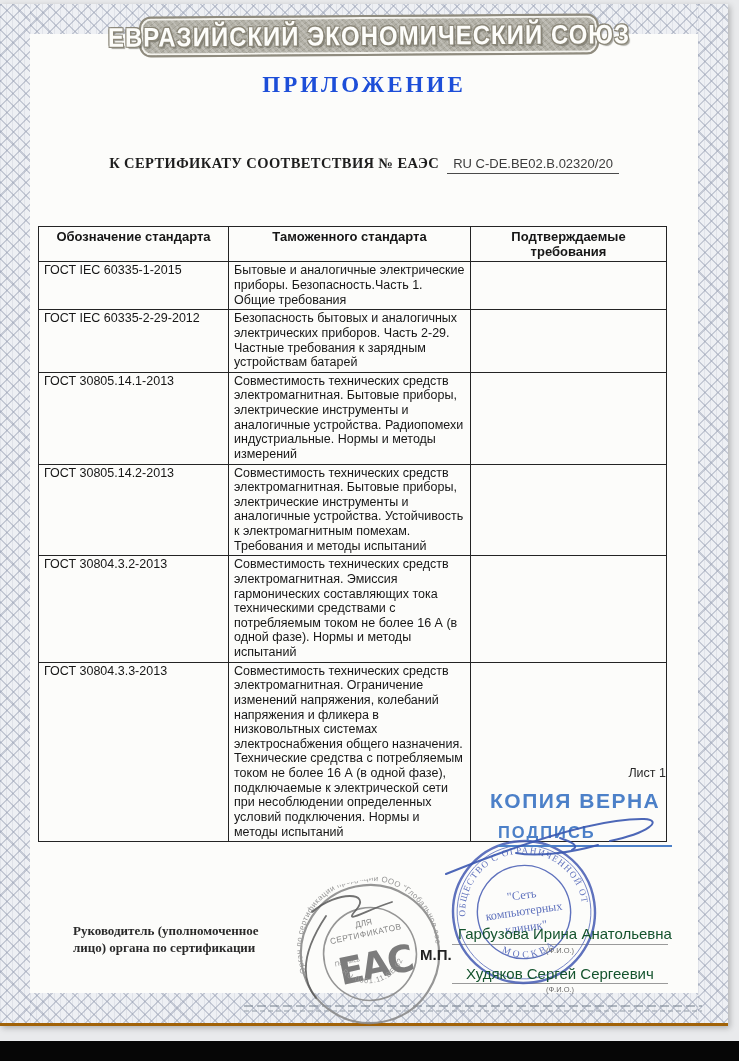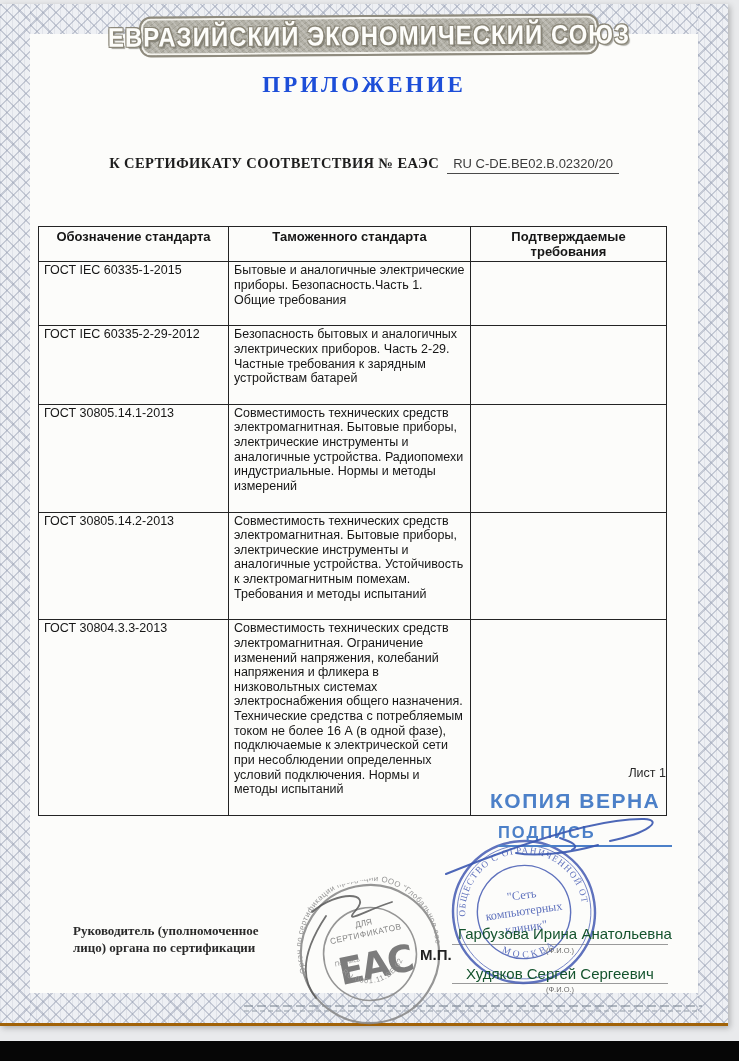--- a/index.html
+++ b/index.html
@@ -78,7 +78,7 @@
   table.standards th, table.standards td{
     border:1.5px solid #242424;vertical-align:top;
     font-size:12.5px;line-height:1.17;color:#161616;
-    padding:1px 5px 18px 5px;
+    padding:1px 5px 2px 5px;
   }
   table.standards th{font-weight:700;font-size:13px;text-align:center;padding:2px 4px;}
   col.c1{width:190px;} col.c2{width:242px;} col.c3{width:196px;}

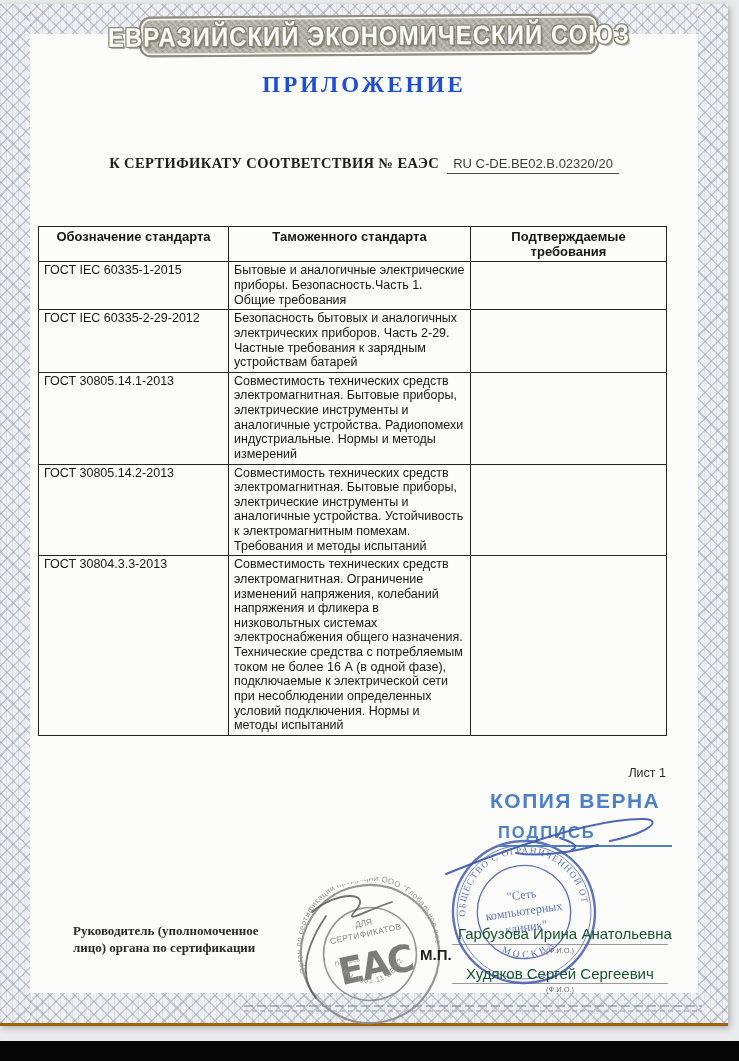--- a/index.html
+++ b/index.html
@@ -185,6 +185,11 @@
         <td></td>
       </tr>
       <tr>
+        <td>ГОСТ 30804.3.2-2013</td>
+        <td>Совместимость технических средств электромагнитная. Эмиссия гармонических составляющих тока техническими средствами с потребляемым током не более 16 А (в одной фазе). Нормы и методы испытаний</td>
+        <td></td>
+      </tr>
+      <tr>
         <td>ГОСТ 30804.3.3-2013</td>
         <td>Совместимость технических средств электромагнитная. Ограничение изменений напряжения, колебаний напряжения и фликера в низковольтных системах электроснабжения общего назначения. Технические средства с потребляемым током не более 16 А (в одной фазе), подключаемые к электрической сети при несоблюдении определенных условий подключения. Нормы и методы испытаний</td>
         <td></td>

